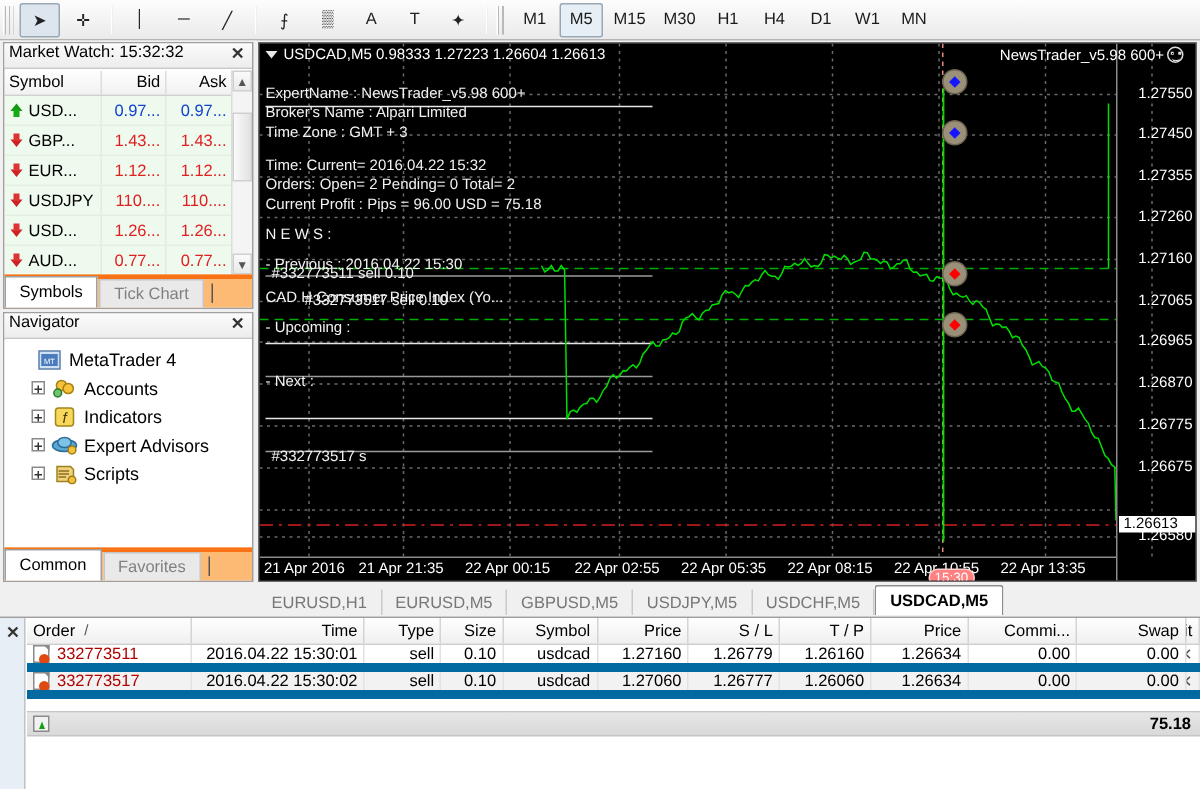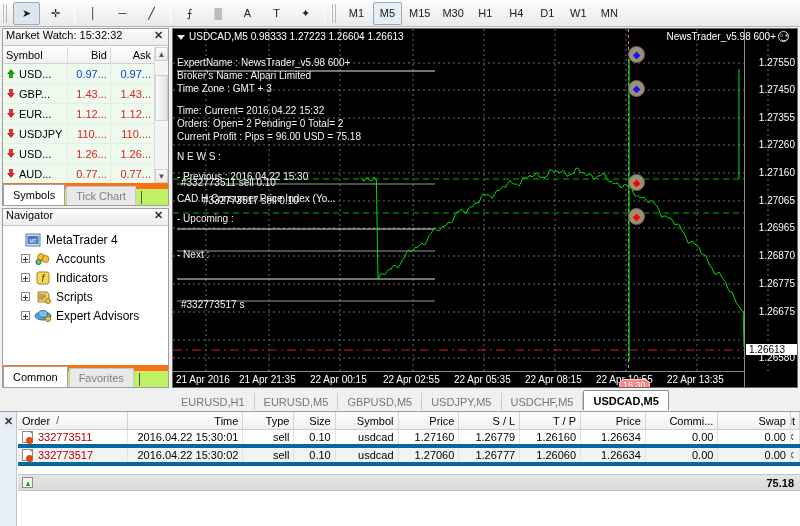--- a/index.html
+++ b/index.html
@@ -76,7 +76,7 @@
   .vthumb { height:46px; margin:14px 0 auto 0; background:linear-gradient(to right,#fafafa,#e2e2e2); border:1px solid #cfcfcf;}
 
   .tabsrow { position:absolute; left:0; right:0; bottom:0; height:22px;
-    display:flex; align-items:flex-end; border-top:6px solid #f97316; background:#bef264;}
+    display:flex; align-items:flex-end; border-top:3px solid #f97316; background:#fdba74;}
   .tab { height:19px; padding:0 9px; display:flex; align-items:center;
     font-size:11px; color:#808080; border:1px solid #c6c6c6; border-bottom:none;
     background:#e9e9e9; margin-right:1px; }

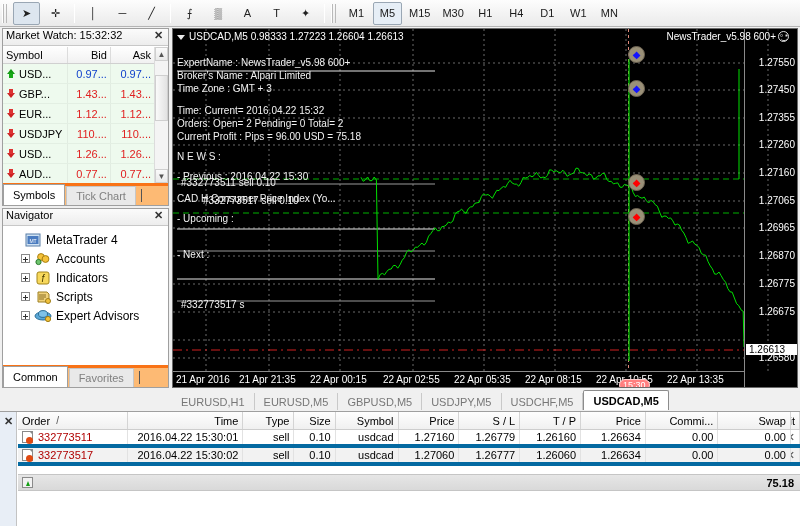--- a/index.html
+++ b/index.html
@@ -348,6 +348,19 @@
               <span class="plusbox"></span>
             </span>
             <span class="nicon">
+              <svg width="18" height="14">
+                <ellipse cx="9" cy="7" rx="8" ry="4" fill="#5aa8d8" stroke="#2b6d96"></ellipse>
+                <ellipse cx="9" cy="5" rx="4.5" ry="3.4" fill="#7ec2e8" stroke="#2b6d96"></ellipse>
+                <circle cx="14" cy="10" r="2.6" fill="#f2c23c" stroke="#a07b12"></circle>
+              </svg>
+            </span>
+            <span>Expert Advisors</span>
+          </div>
+          <div class="nav-item" style="padding-left: 10px;">
+            <span class="ind">
+              <span class="plusbox"></span>
+            </span>
+            <span class="nicon">
               <svg width="17" height="14">
                 <path d="M3 2 h9 l2 2 v8 h-11 z" fill="#f0d27a" stroke="#9e8025"></path>
                 <path d="M4 5h7M4 7h7M4 9h5" stroke="#8a6f22" stroke-width="1"></path>
@@ -355,19 +368,6 @@
               </svg>
             </span>
             <span>Scripts</span>
-          </div>
-          <div class="nav-item" style="padding-left: 10px;">
-            <span class="ind">
-              <span class="plusbox"></span>
-            </span>
-            <span class="nicon">
-              <svg width="18" height="14">
-                <ellipse cx="9" cy="7" rx="8" ry="4" fill="#5aa8d8" stroke="#2b6d96"></ellipse>
-                <ellipse cx="9" cy="5" rx="4.5" ry="3.4" fill="#7ec2e8" stroke="#2b6d96"></ellipse>
-                <circle cx="14" cy="10" r="2.6" fill="#f2c23c" stroke="#a07b12"></circle>
-              </svg>
-            </span>
-            <span>Expert Advisors</span>
           </div>
         </div>
       <div class="tabsrow" id="nav-tabs">

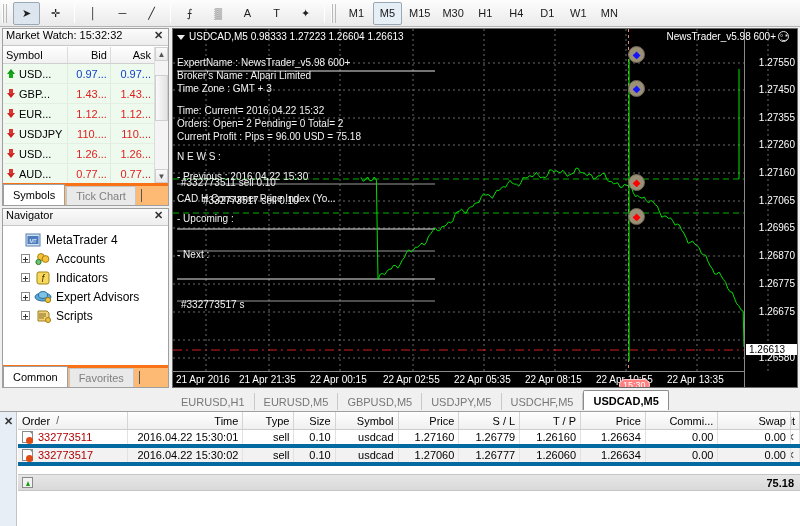--- a/index.html
+++ b/index.html
@@ -149,7 +149,7 @@
   .thead { background:linear-gradient(#fefefe,#f0f0f0); border-bottom:1px solid #cdcdcd; color:#000; }
   .trow > div { display:flex; align-items:center; padding:0 4px; border-right:1px solid #e2e2e2; overflow:hidden; white-space:nowrap;}
   .thead > div { border-right:1px solid #d4d4d4; }
-  .tdata { border-bottom:4px solid #0369a1; }
+  .tdata { border-bottom:6px solid #0369a1; }
   .tdata.alt { background:#f2f2f2; }
   .c-order{width:112px;} .c-time{width:118px;justify-content:flex-end;}
   .c-type{width:52px;justify-content:flex-end;} .c-size{width:42px;justify-content:flex-end;}

